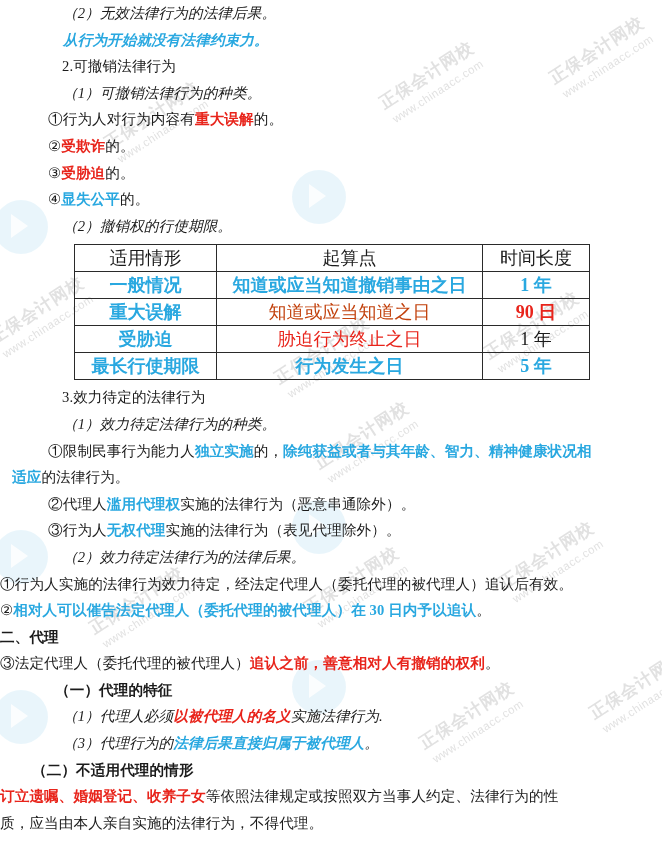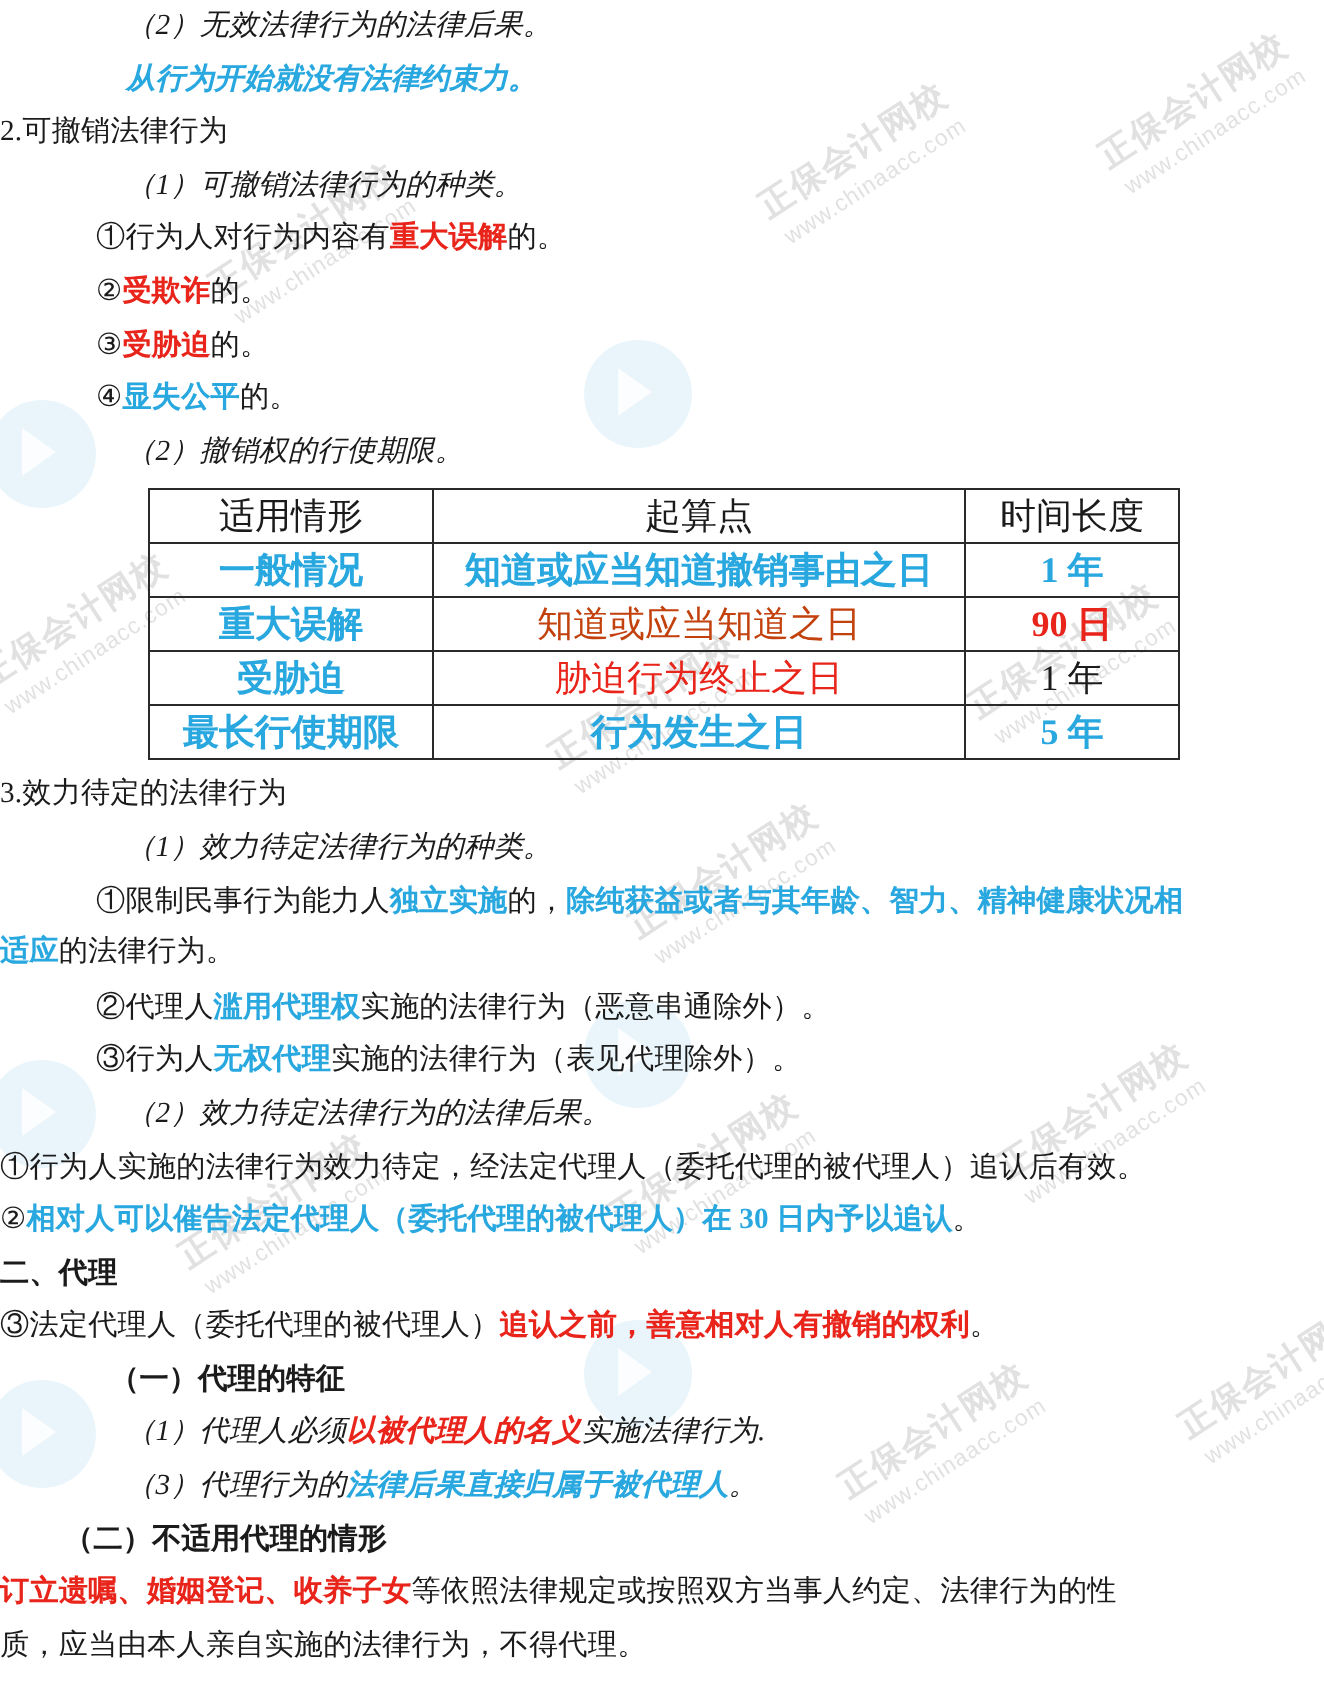--- a/index.html
+++ b/index.html
@@ -83,7 +83,7 @@
   }
   
   .ind-para   { padding-left: 63px; font-style: italic; }  
-  .ind-num    { }  
+  .ind-num    { padding-left: 62px; }  
   .ind-circ   { padding-left: 48px; }  
   .ind-flush  { padding-left: 48px; }  
   .ind-head   { padding-left: 48px; }

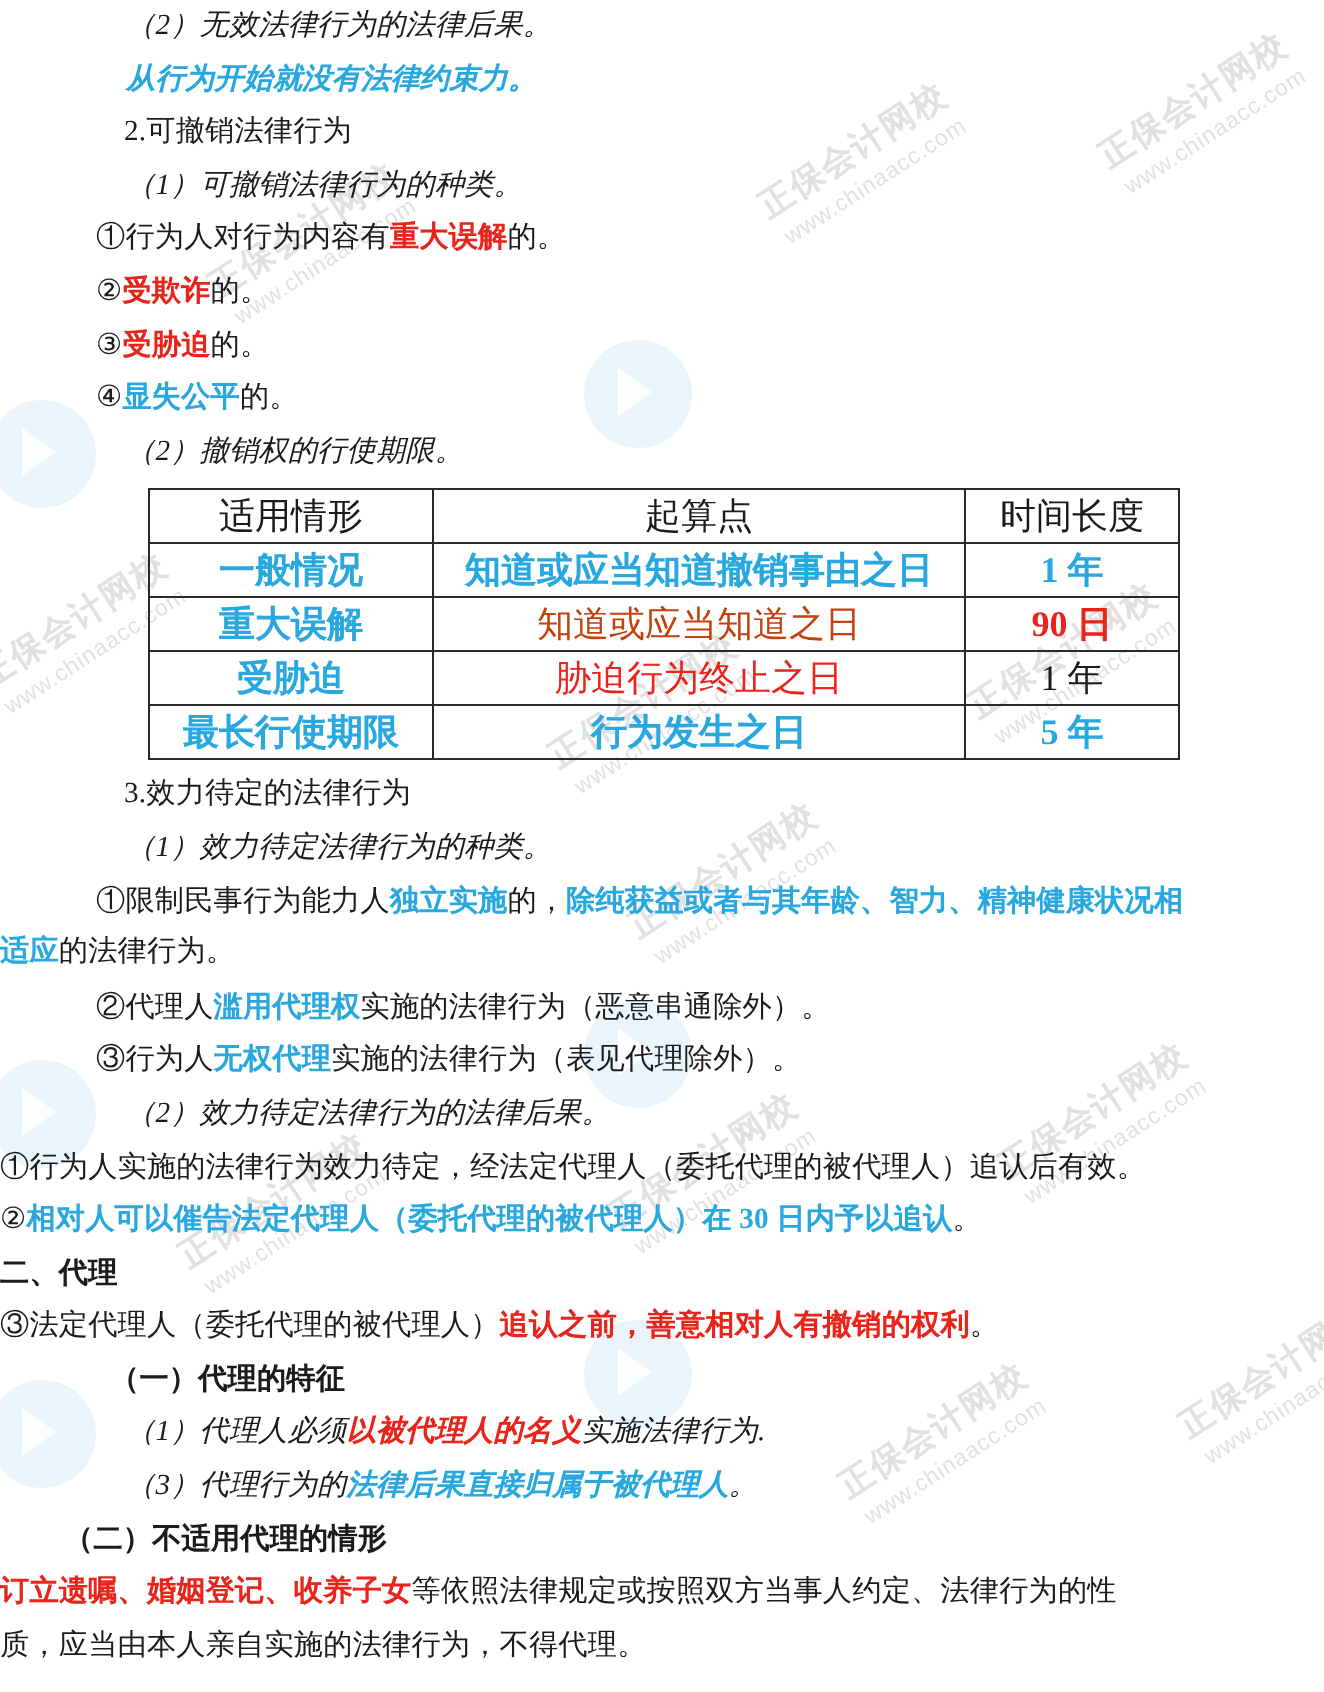--- a/index.html
+++ b/index.html
@@ -241,7 +241,7 @@
 
     <p class="line ind-circ"><span>①限制民事行为能力人</span><span class="blue">独立实施</span><span>的，</span><span class="blue">除纯获益或者与其年龄、智力、精神健康状况相</span></p>
 
-    <p class="line ind-flush" style="padding-left:0px; text-indent:0px; margin-left:0px;font-family:Liberation Mono, monospace;"><span class="blue">适应</span><span>的法律行为。</span></p>
+    <p class="line ind-flush" style="padding-left:12px; text-indent:0px; margin-left:0px;"><span class="blue">适应</span><span>的法律行为。</span></p>
 
     <p class="line ind-circ"><span>②代理人</span><span class="blue">滥用代理权</span><span>实施的法律行为（恶意串通除外）。</span></p>
 

